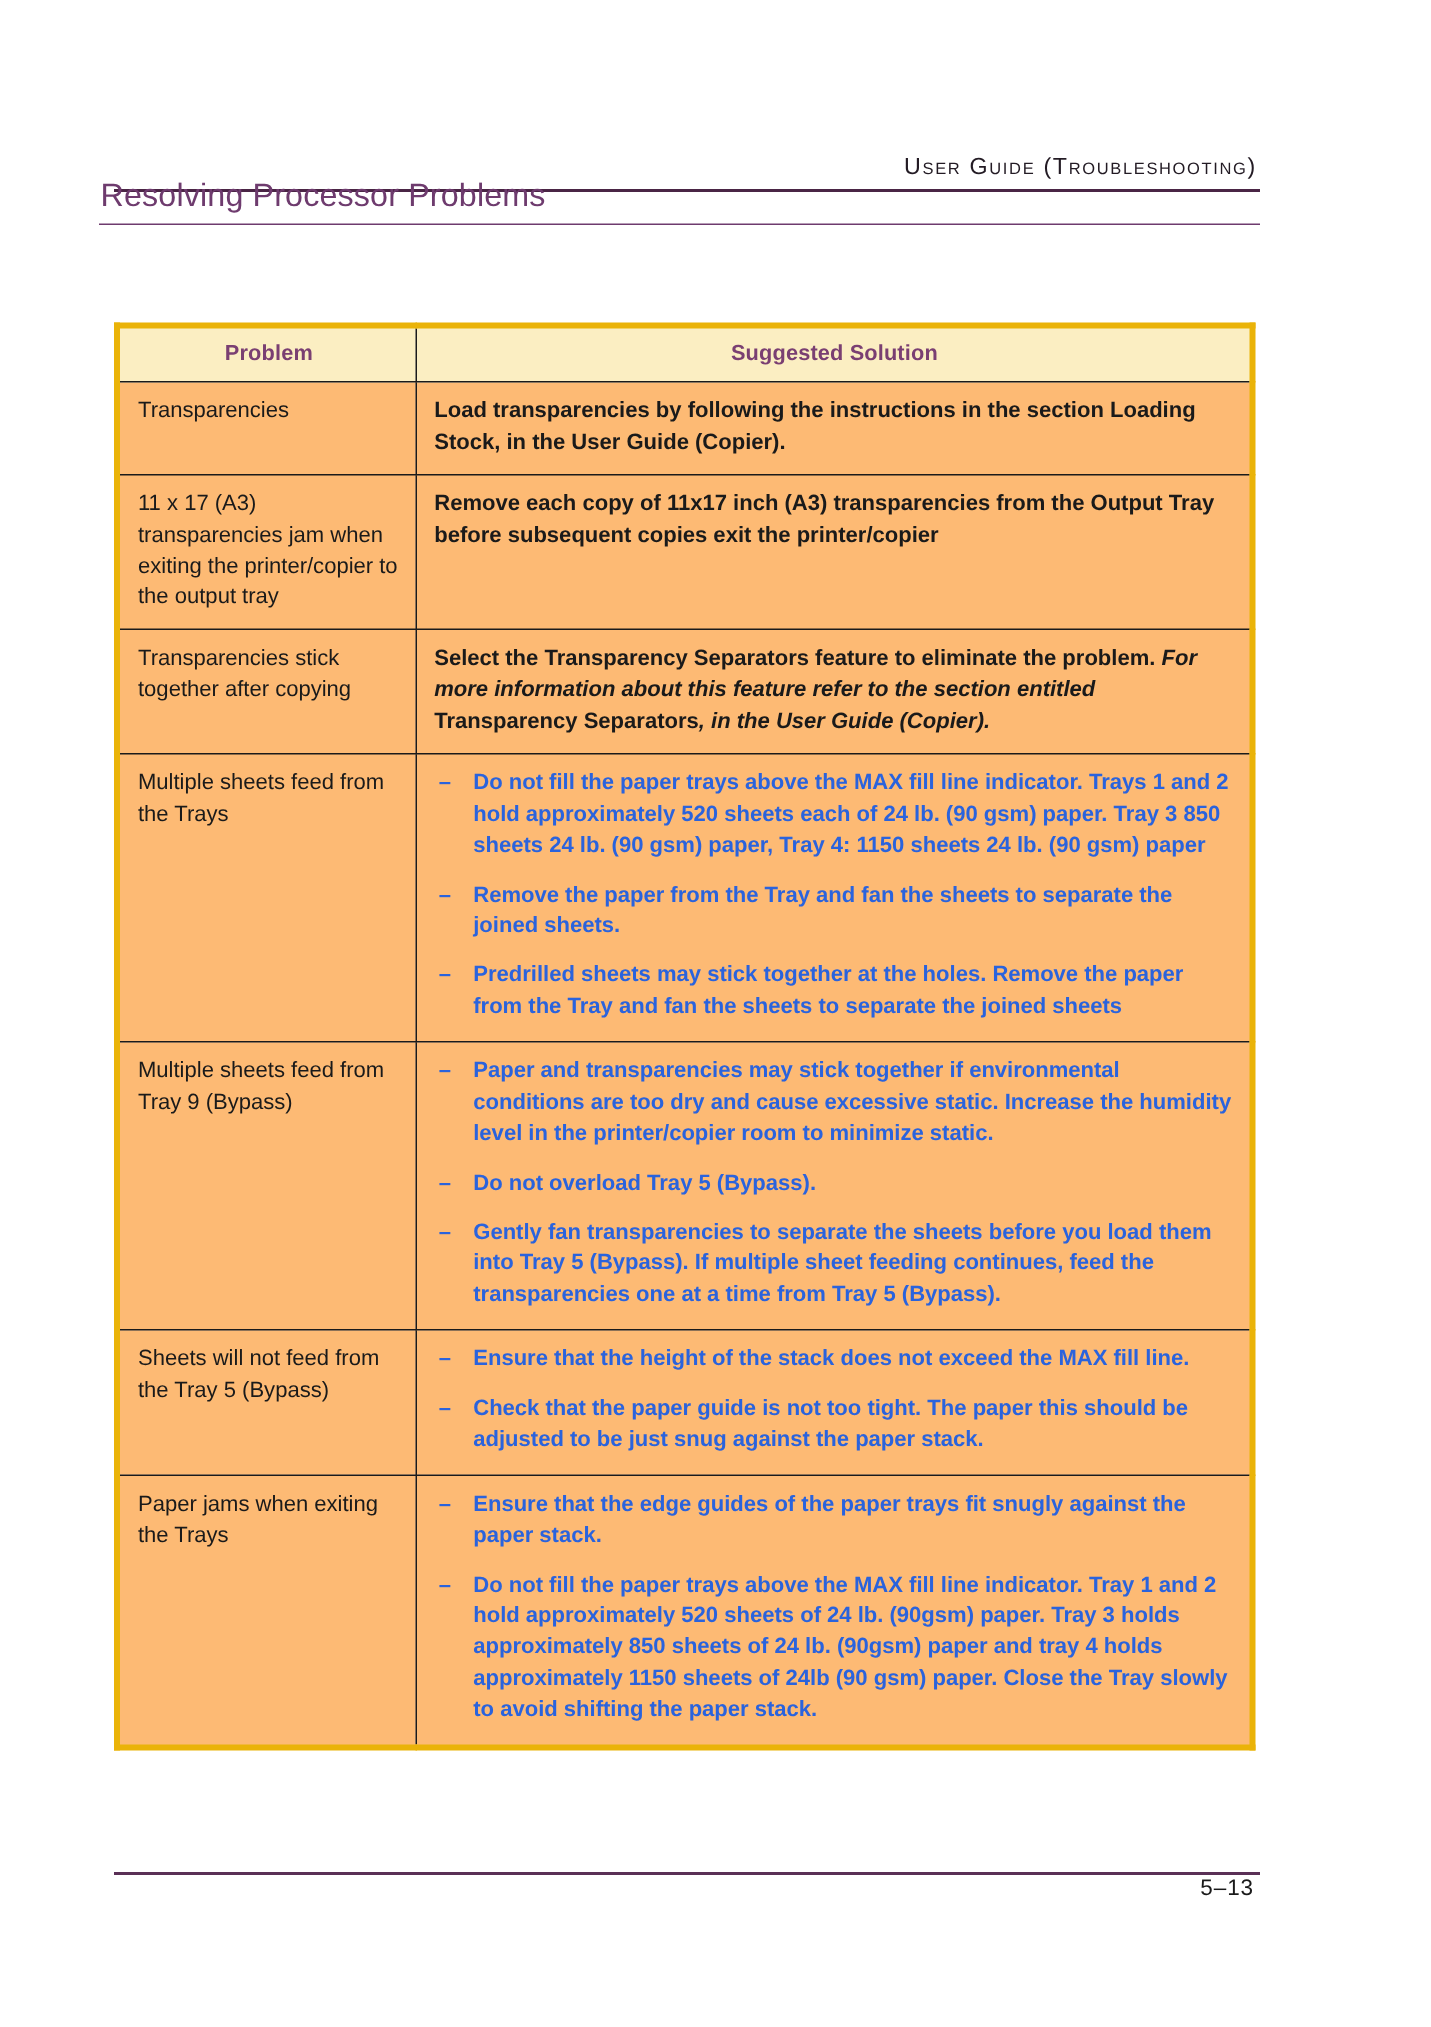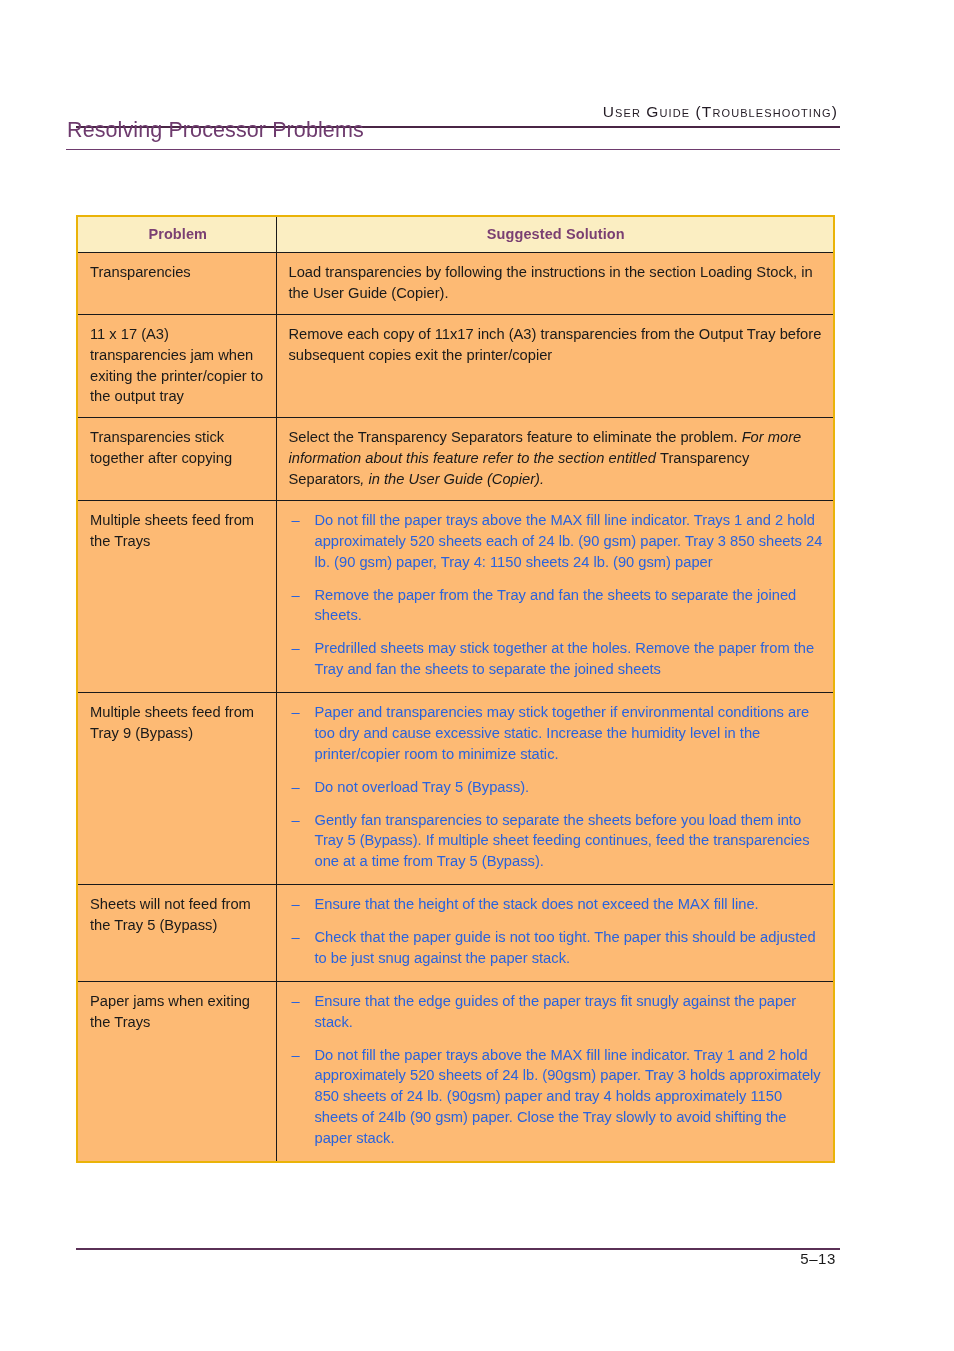--- a/index.html
+++ b/index.html
@@ -79,7 +79,7 @@
     border-collapse: collapse;
     width: 757px;
     table-layout: fixed;
-    border: 2px solid #eab308;
+    border: 4px solid #eab308;
   }
   table.tbl col.c1 { width: 199px; }
   table.tbl col.c2 { width: 558px; }

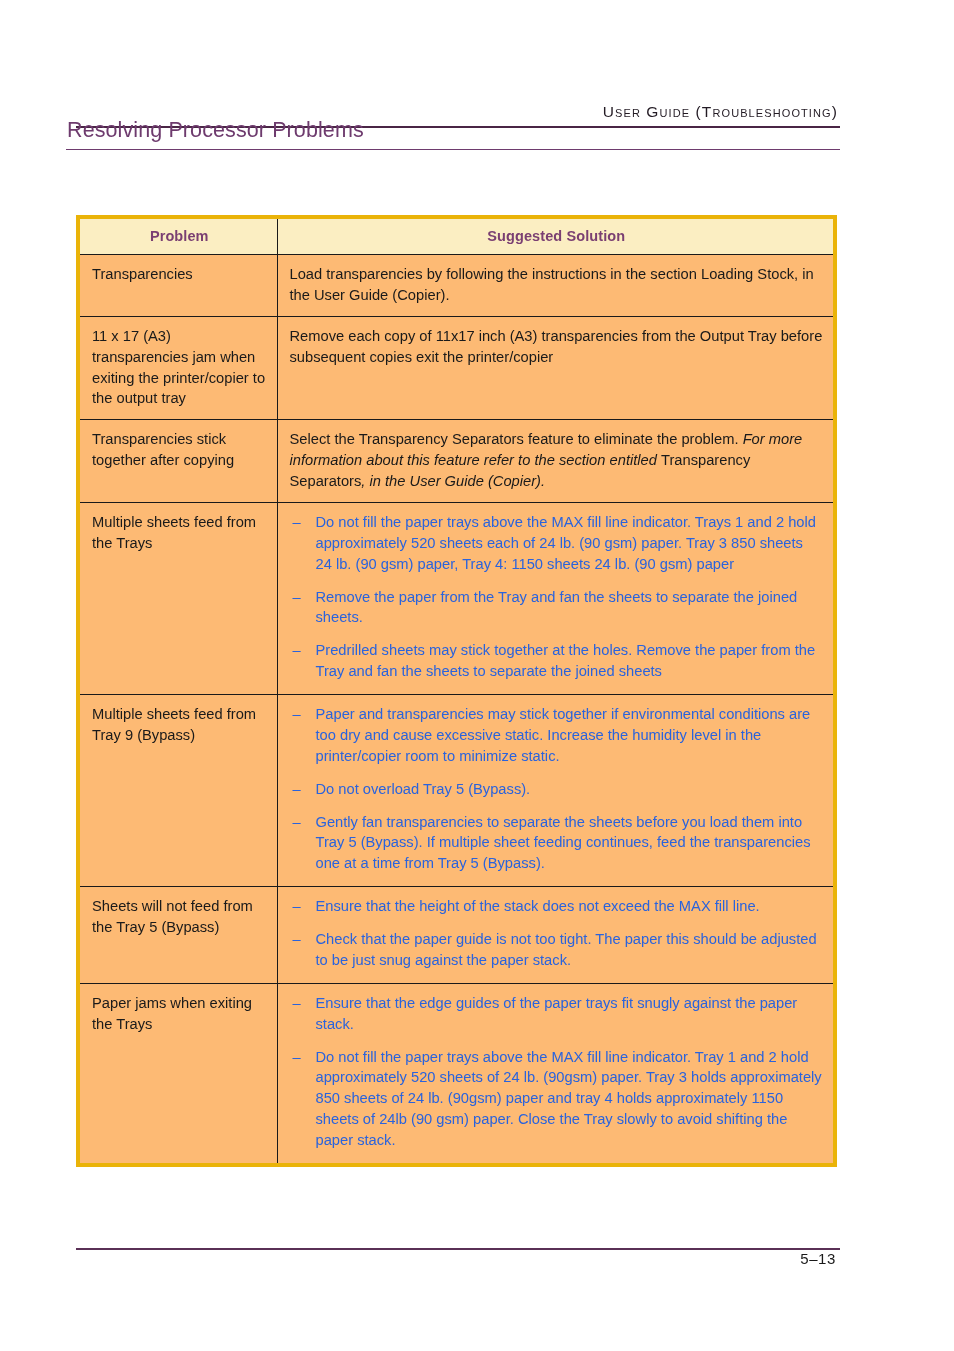--- a/index.html
+++ b/index.html
@@ -116,6 +116,7 @@
     color: #1a1a1a;
     padding-left: 12px;
     padding-top: 10px;
+    font-weight: bold;
   }
 
   .plain-para { margin: 0; }

